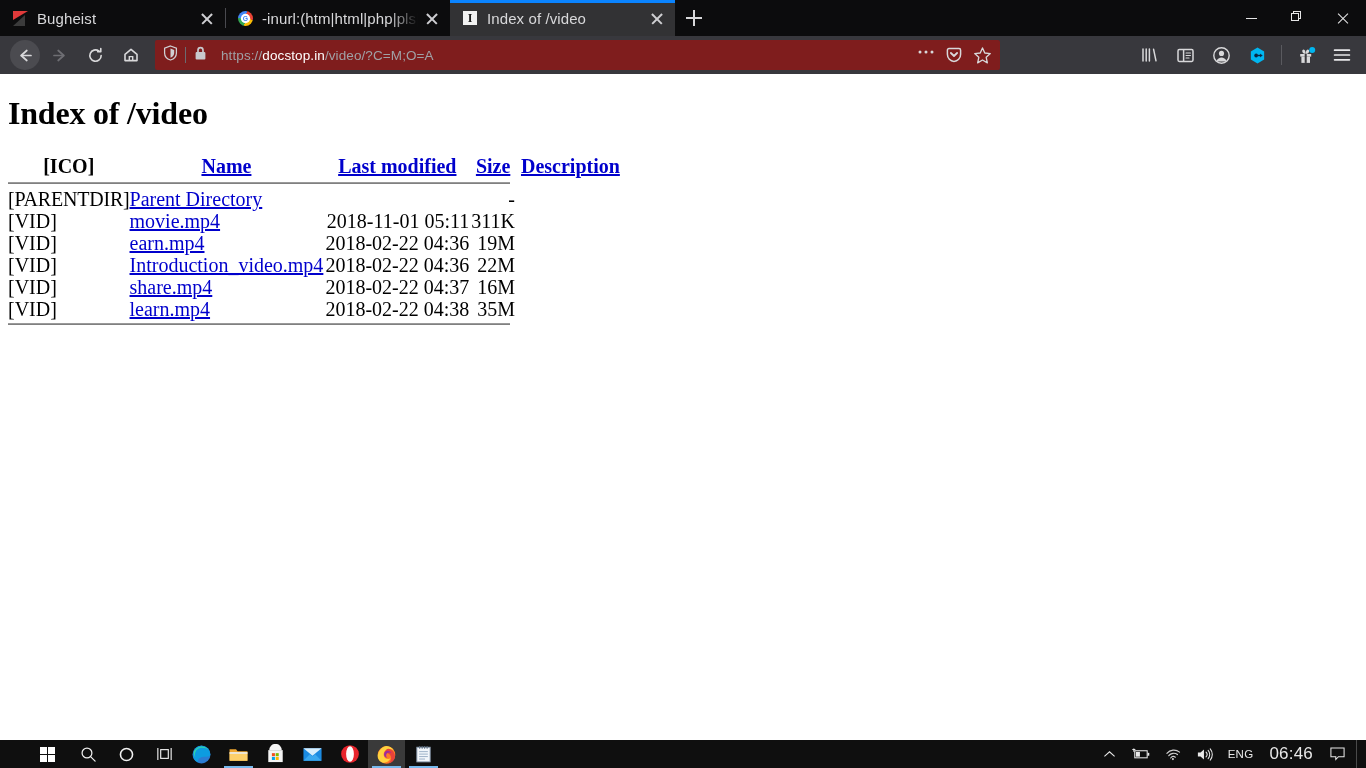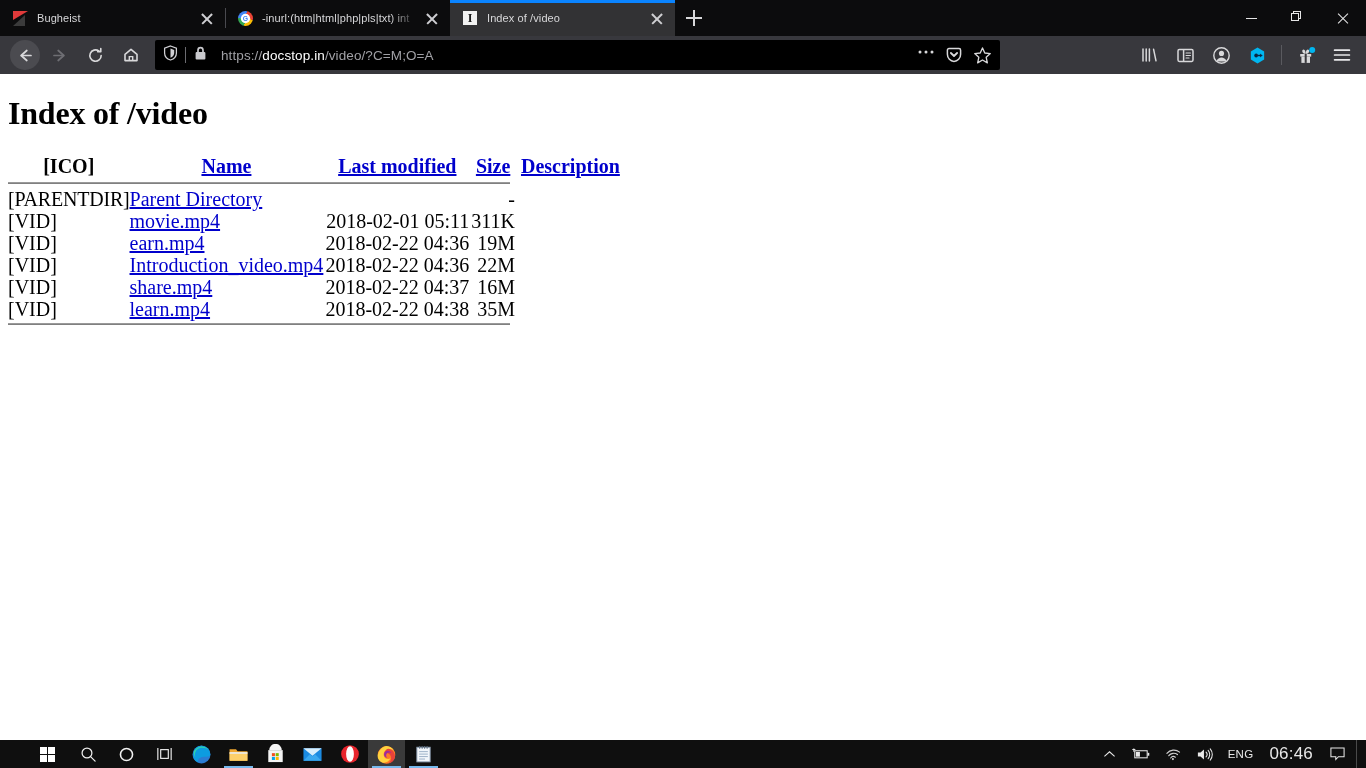--- a/index.html
+++ b/index.html
@@ -67,7 +67,7 @@
     position: relative;
   }
   .tab-title {
-    font-size: 11px;
+    font-size: 15px;
     color: #d8d8da;
     white-space: nowrap;
     overflow: hidden;

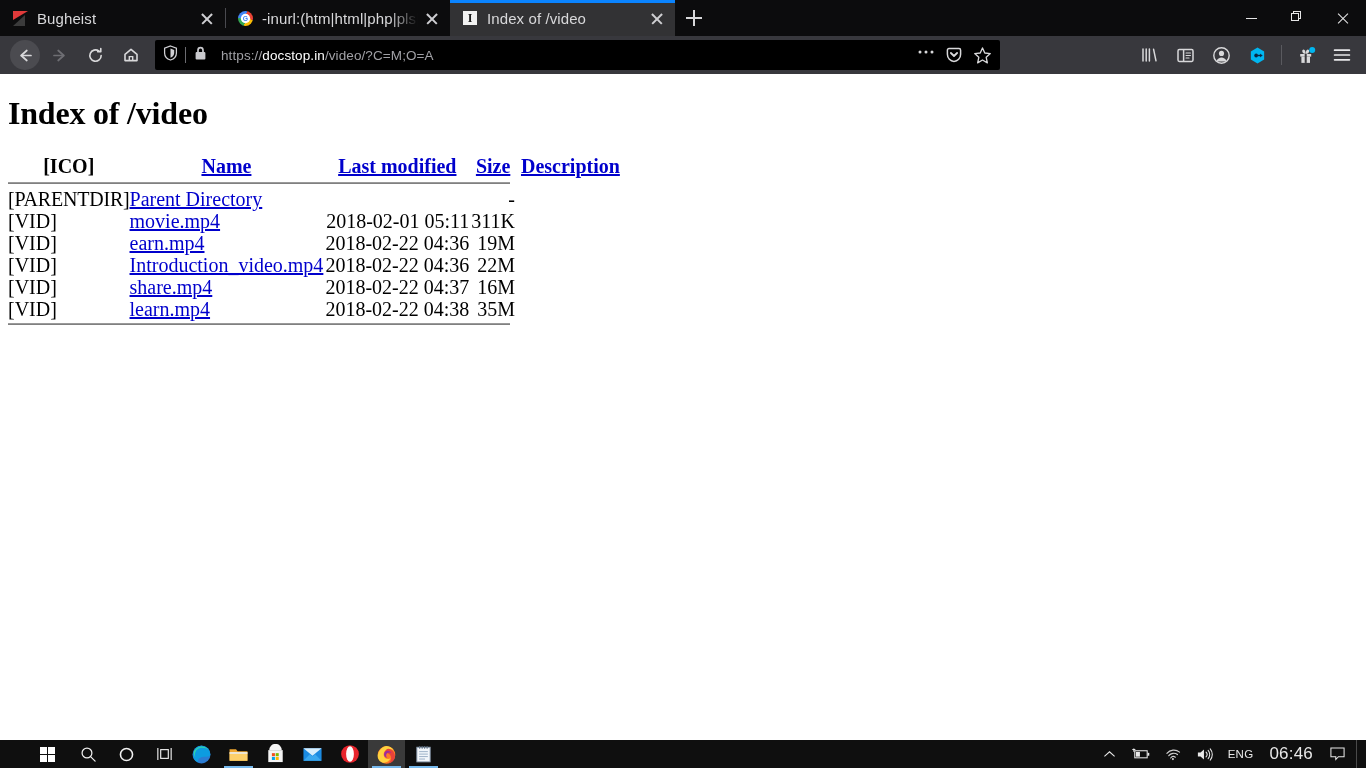--- a/index.html
+++ b/index.html
@@ -236,7 +236,7 @@
     width: 845px;
     height: 30px;
     margin-left: 6px;
-    background: #000000;
+    background: #7f1d1d;
     border-radius: 2px;
     display: flex;
     align-items: center;

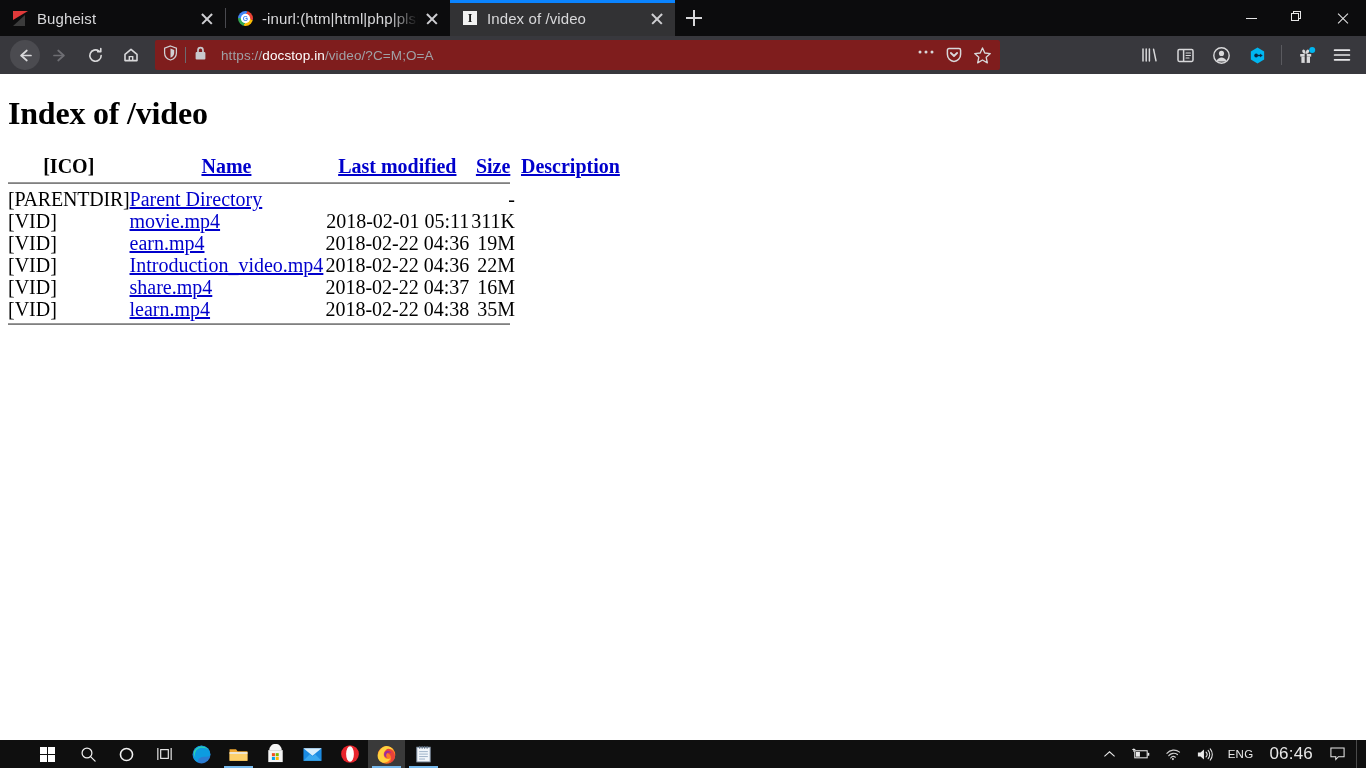--- a/index.html
+++ b/index.html
@@ -637,7 +637,7 @@
           <td class="col-name">
             <a href="#">movie.mp4</a>
           </td>
-          <td class="col-mod">2018-02-01 05:11</td>
+          <td class="col-mod">2018-11-01 05:11</td>
           <td class="col-size">311K</td>
           <td class="col-desc"></td>
         </tr>

